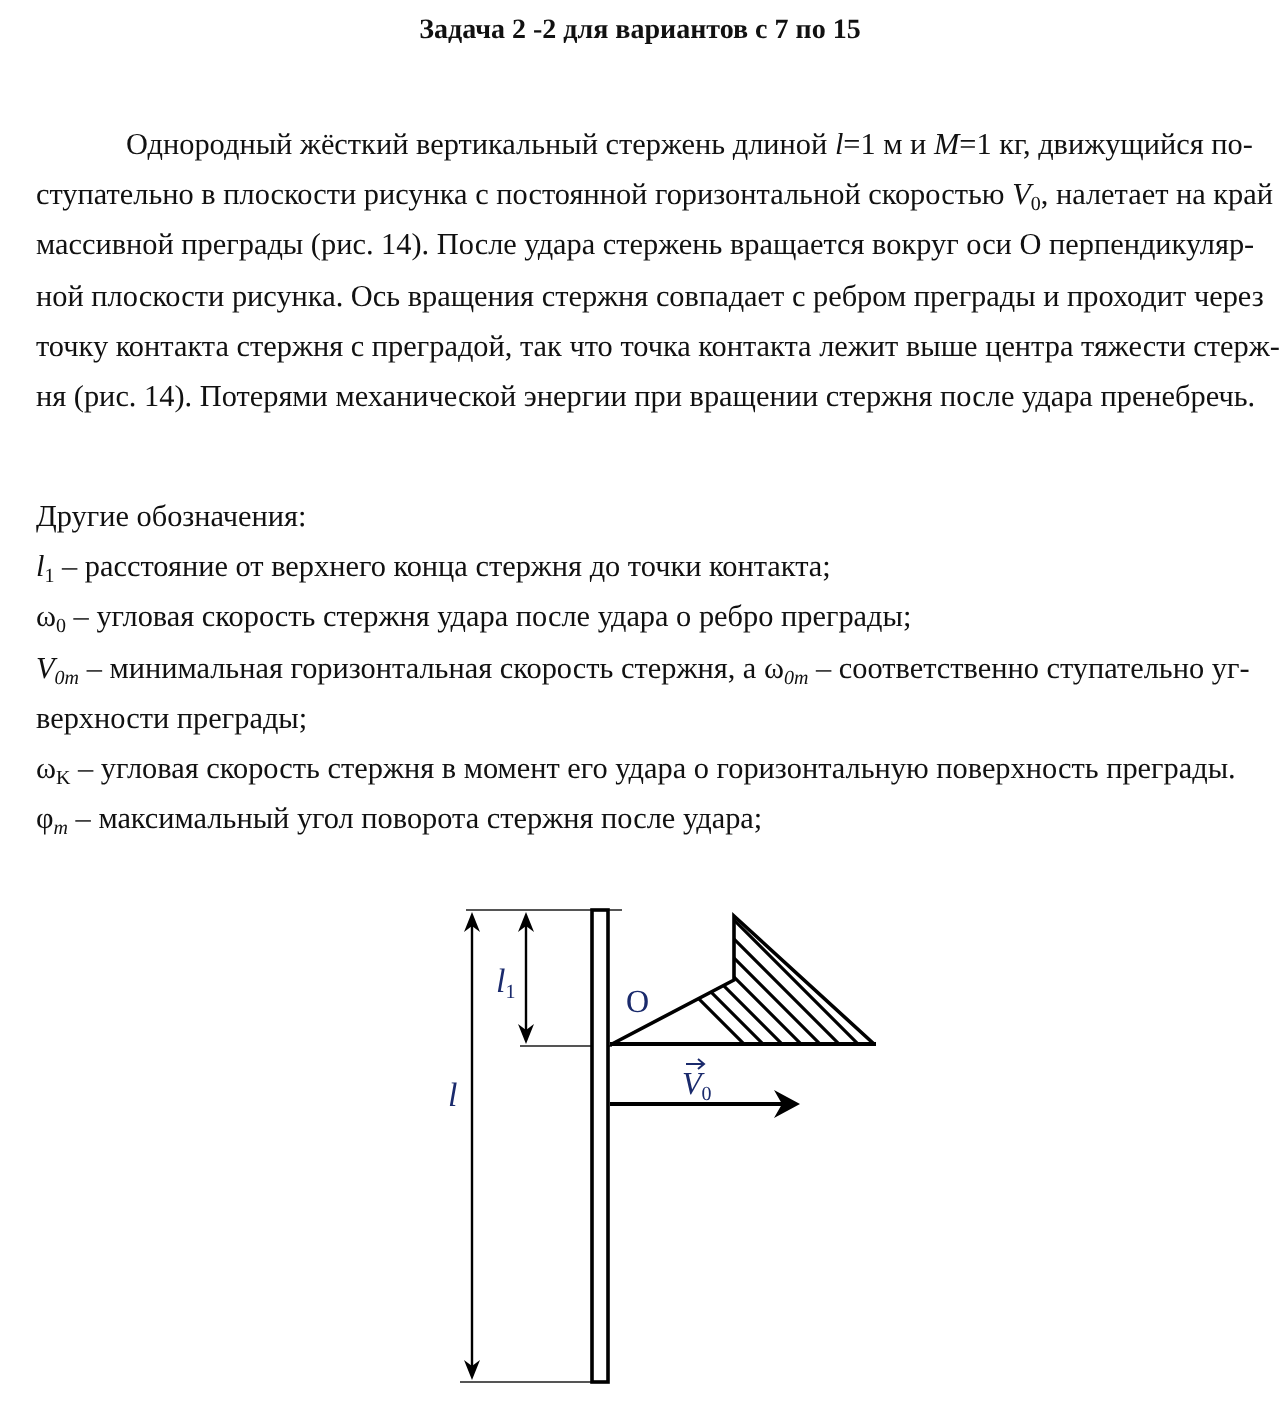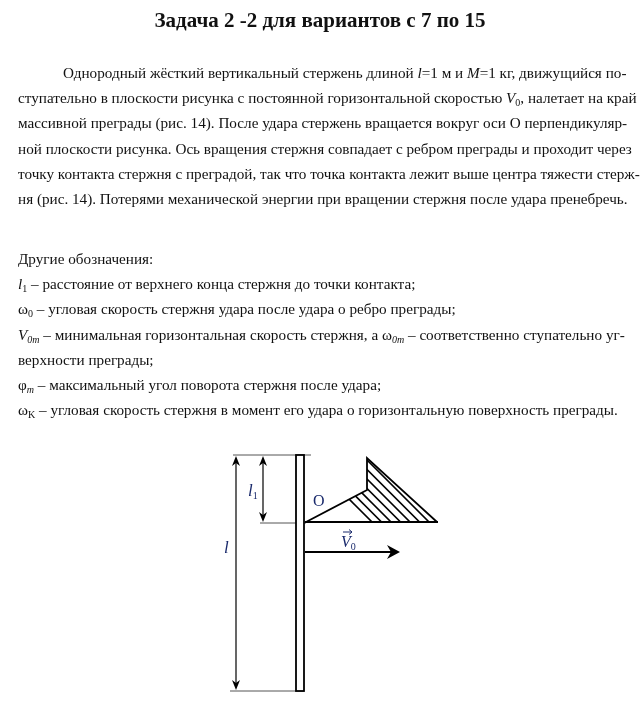--- a/index.html
+++ b/index.html
@@ -6,7 +6,7 @@
   body { width: 640px; height: 703px; position: relative; overflow: hidden;
          font-family: "Liberation Serif", serif; color: #111; }
   .title { position: absolute; left: 0; width: 640px; top: 8px; text-align: center;
-           font-weight: bold; font-size: 21px; }
+           font-weight: bold; font-size: 14px; }
   .para { position: absolute; left: 18px; width: 605px; font-size: 15.2px; line-height: 25.2px; }
   .line { display: block; white-space: nowrap; }
   .indent { padding-left: 45px; }

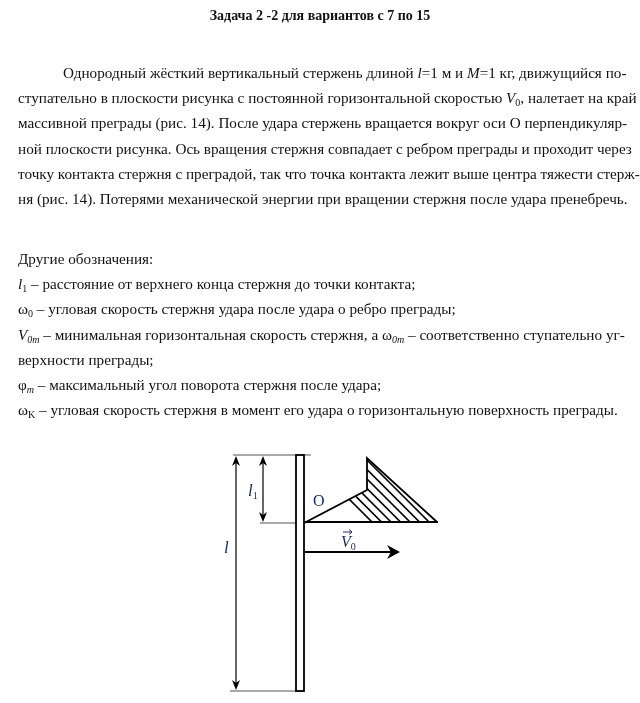--- a/index.html
+++ b/index.html
@@ -35,8 +35,8 @@
   <span class="line"><span>ω</span><sub>0</sub><span> – угловая скорость стержня удара после удара о ребро преграды;</span></span>
   <span class="line"><i>V</i><sub><i>0m</i></sub><span> – минимальная горизонтальная скорость стержня, а </span><span>ω</span><sub><i>0m</i></sub><span> – соответственно ступательно уг-</span></span>
   <span class="line">верхности преграды;</span>
+  <span class="line"><span>ω</span><sub>K</sub><span> – угловая скорость стержня в момент его удара о горизонтальную поверхность преграды.</span></span>
   <span class="line"><span>φ</span><sub><i>m</i></sub><span> – максимальный угол поворота стержня после удара;</span></span>
-  <span class="line"><span>ω</span><sub>K</sub><span> – угловая скорость стержня в момент его удара о горизонтальную поверхность преграды.</span></span>
 </div>
 
 <svg width="640" height="703">

